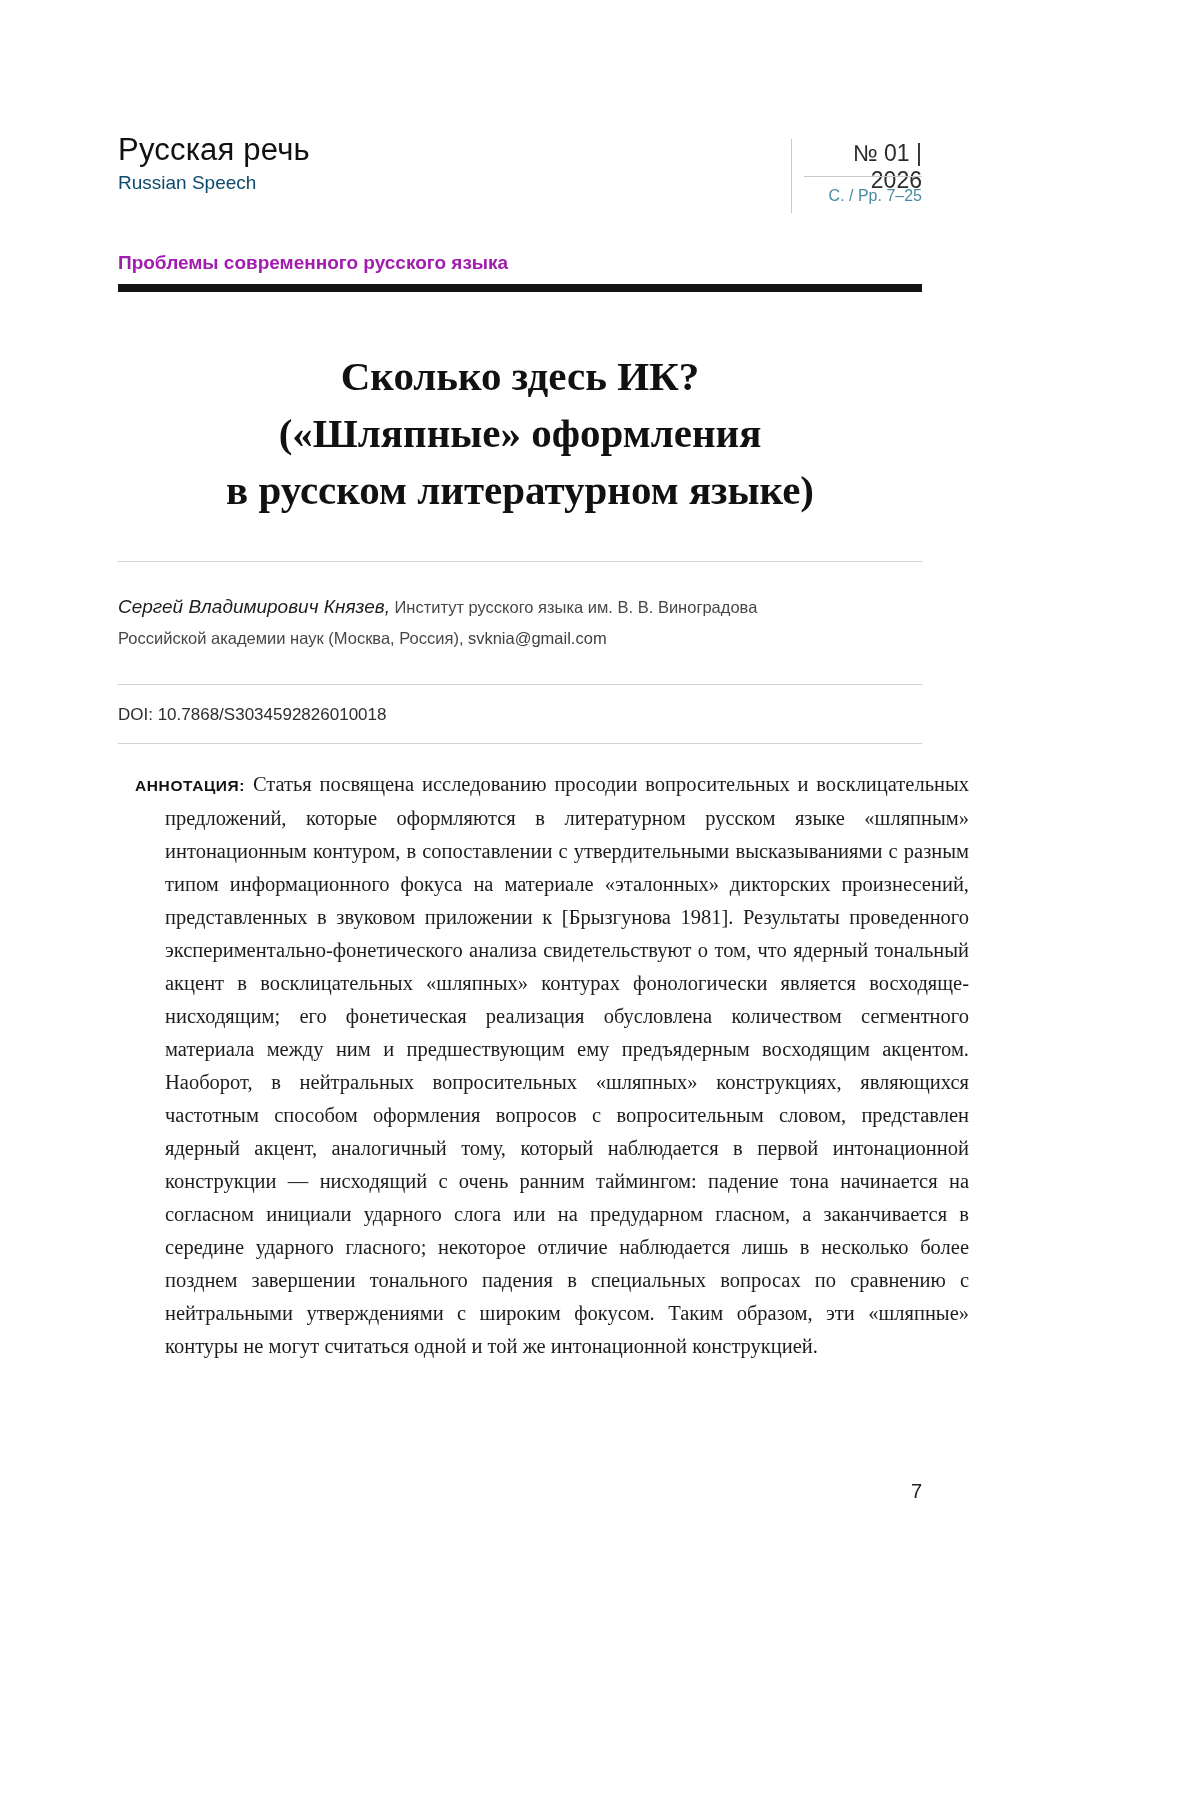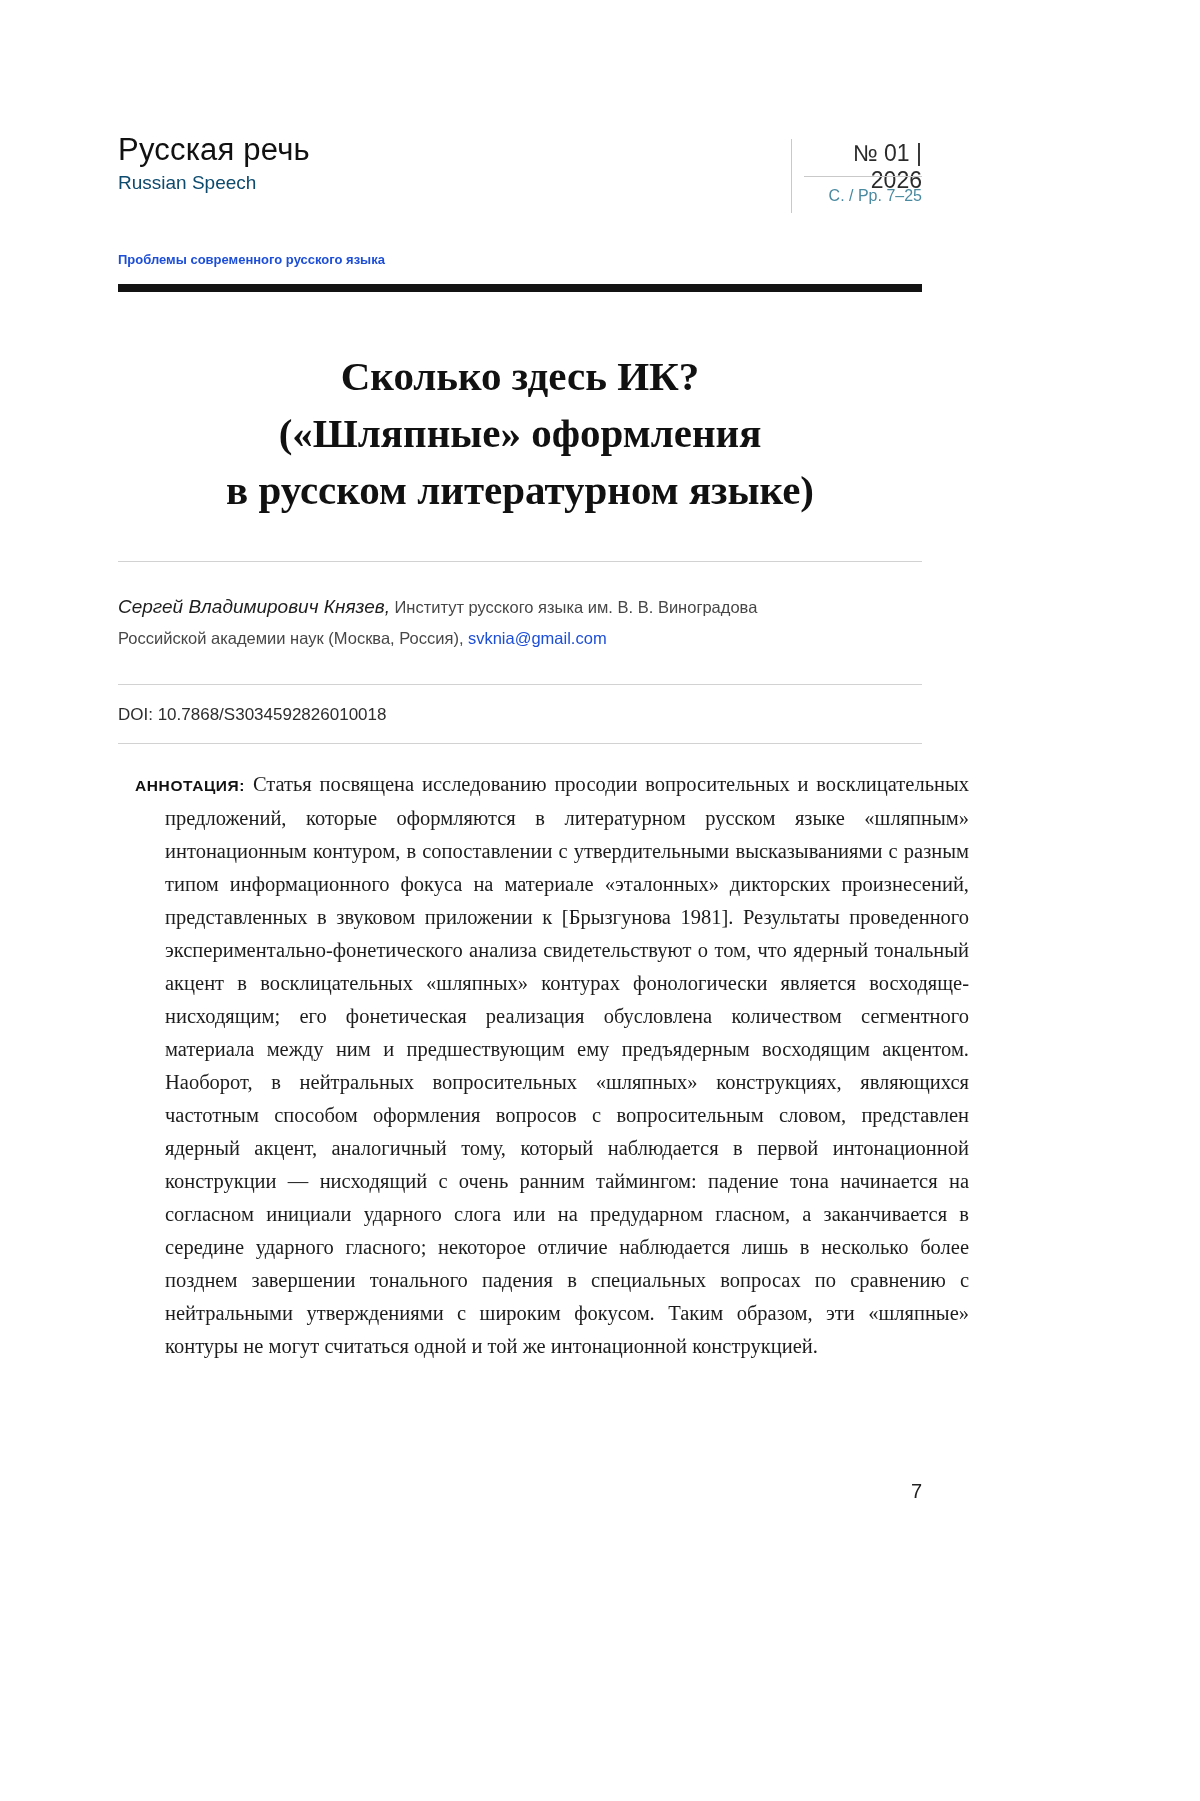--- a/index.html
+++ b/index.html
@@ -74,9 +74,9 @@
     position: absolute;
     left: 118px;
     top: 252px;
-    font-size: 13px;
+    font-size: 19px;
     font-weight: bold;
-    color: #1d4ed8;
+    color: #a21caf;
   }
   .section-rule {
     position: absolute;

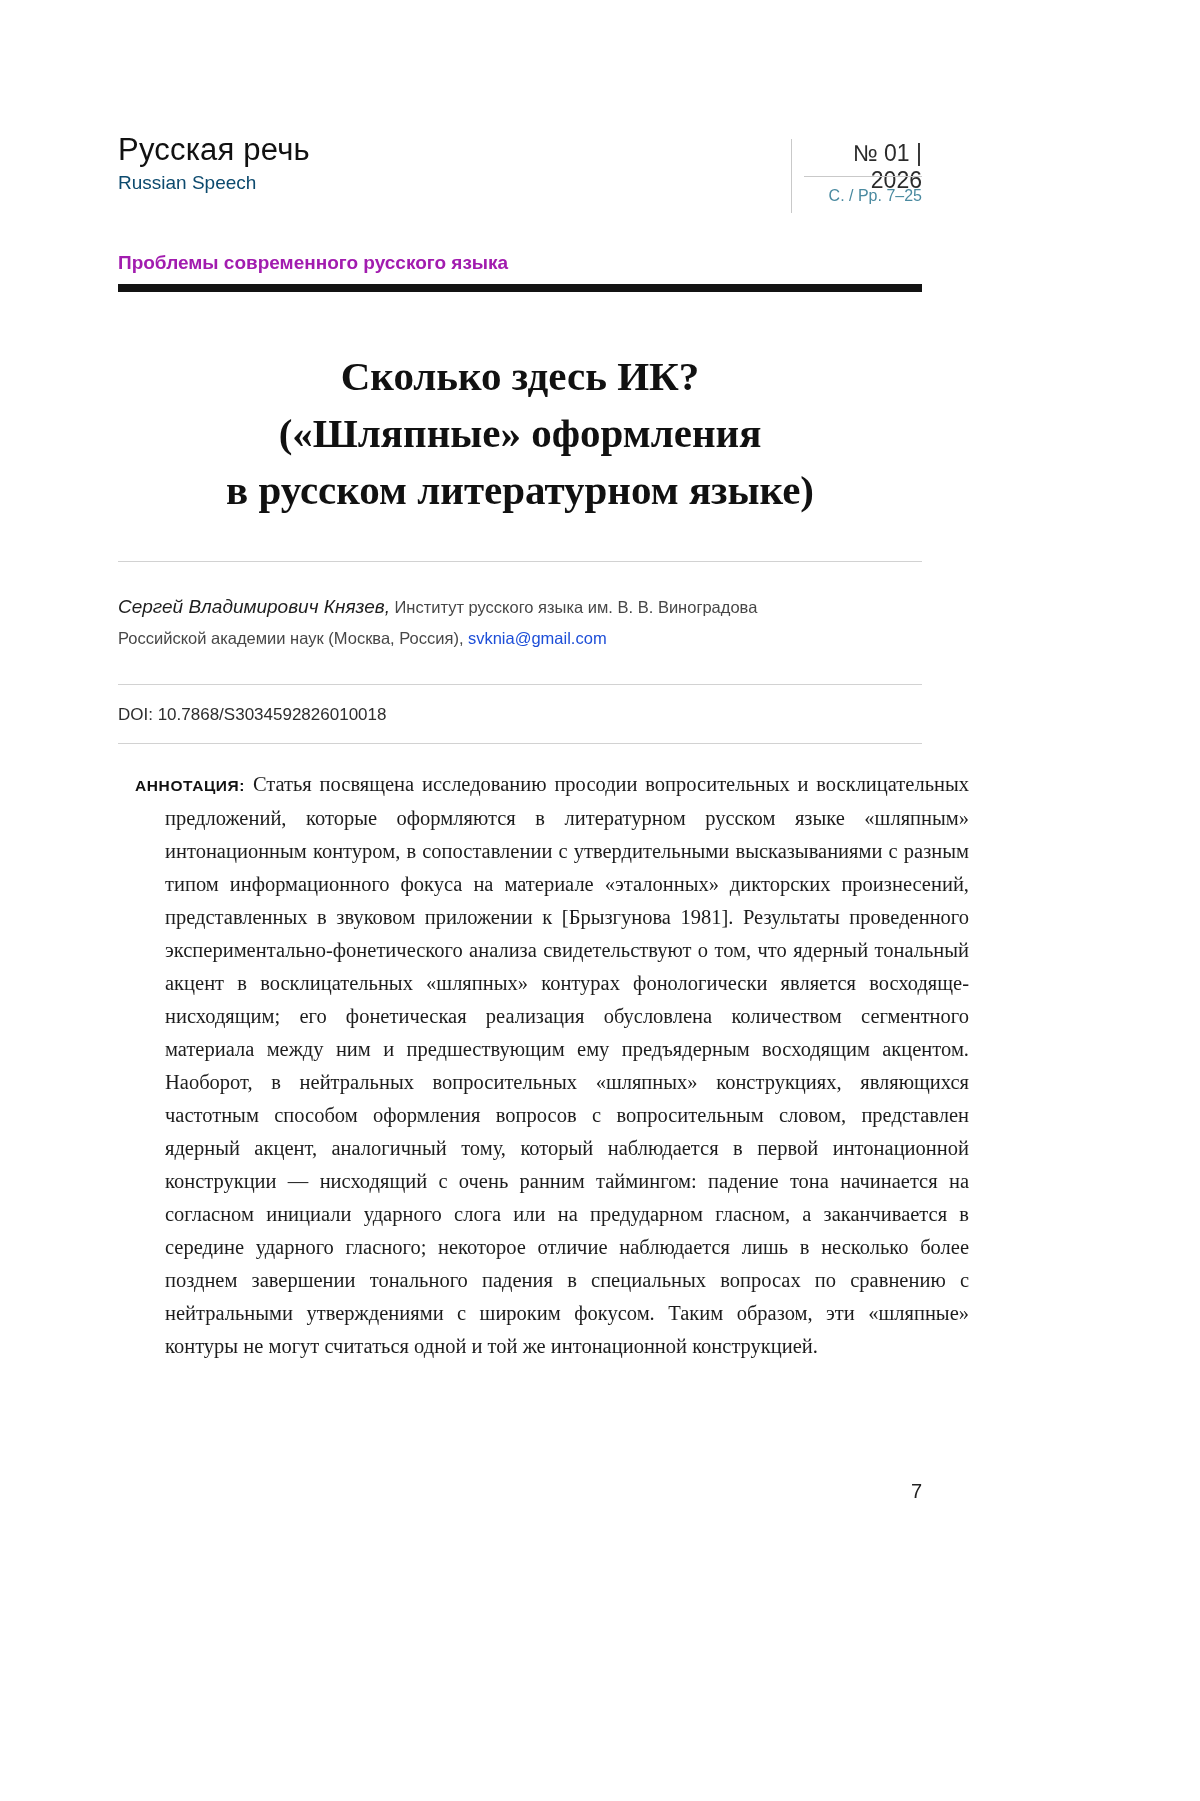--- a/index.html
+++ b/index.html
@@ -131,7 +131,7 @@
   }
   .author-email {
     font-size: 16.5px;
-    color: #1d4ed8;
+    color: #404040;
     text-decoration: none;
     cursor: pointer;
   }

